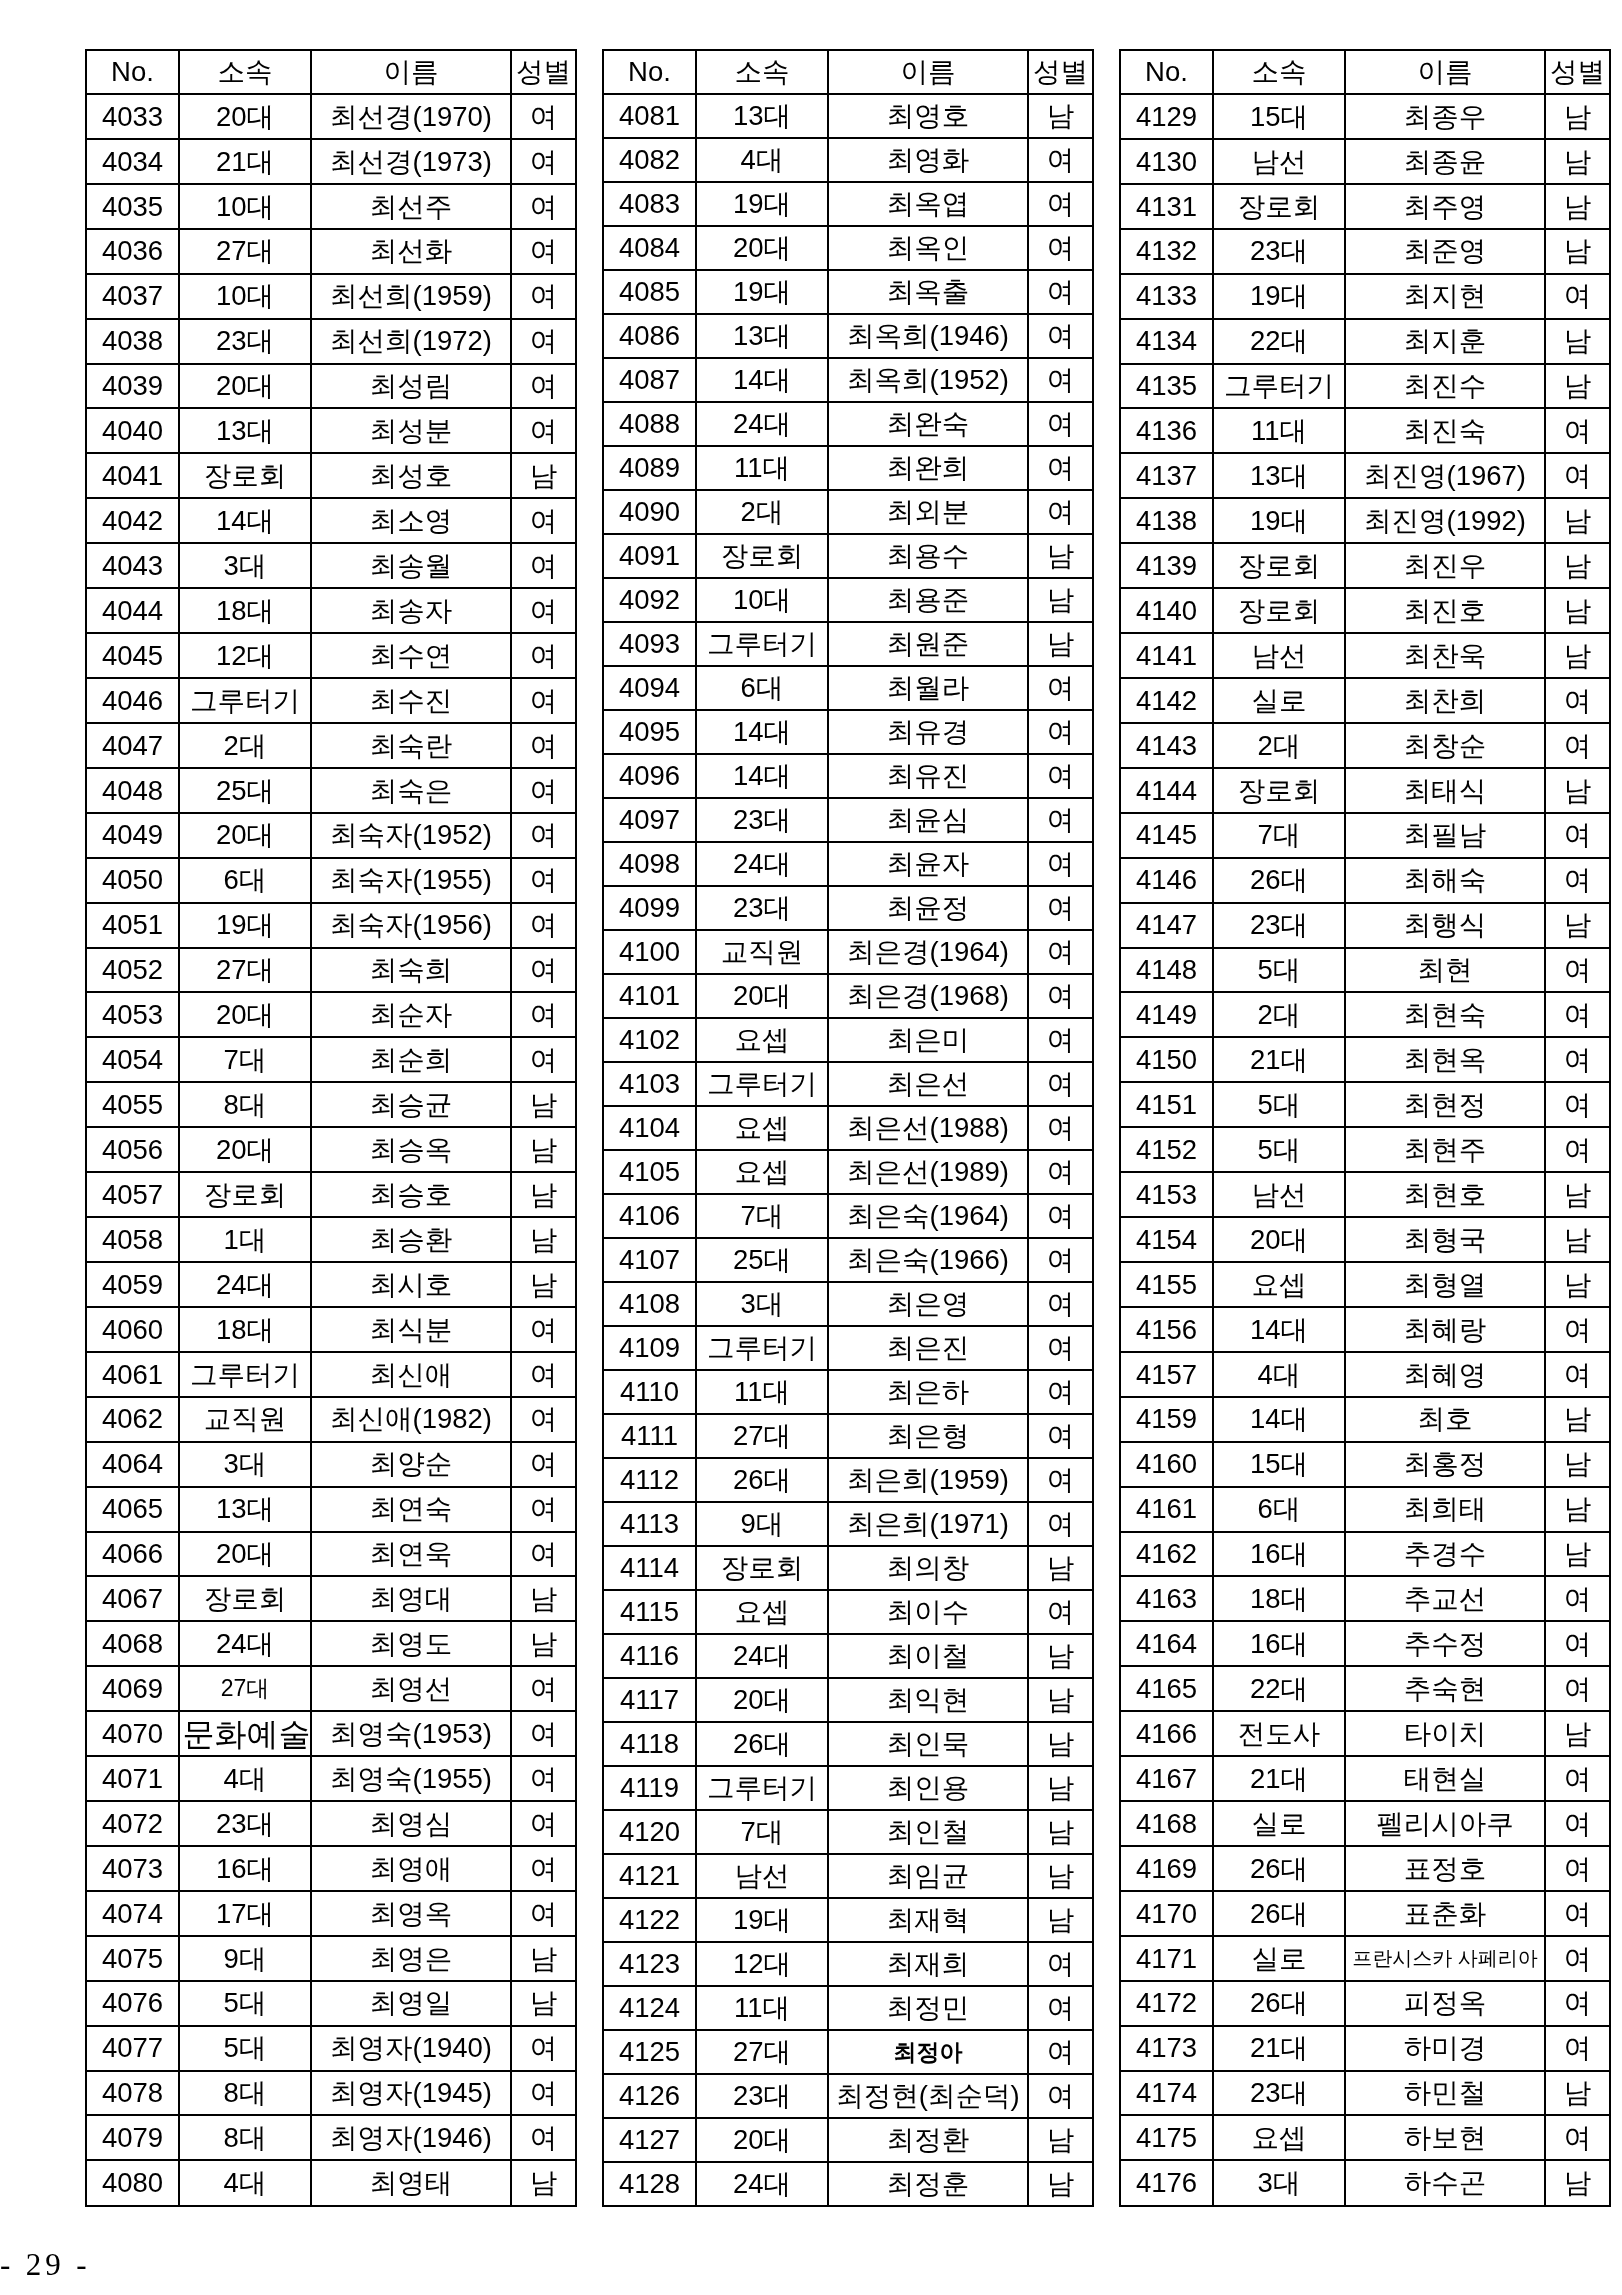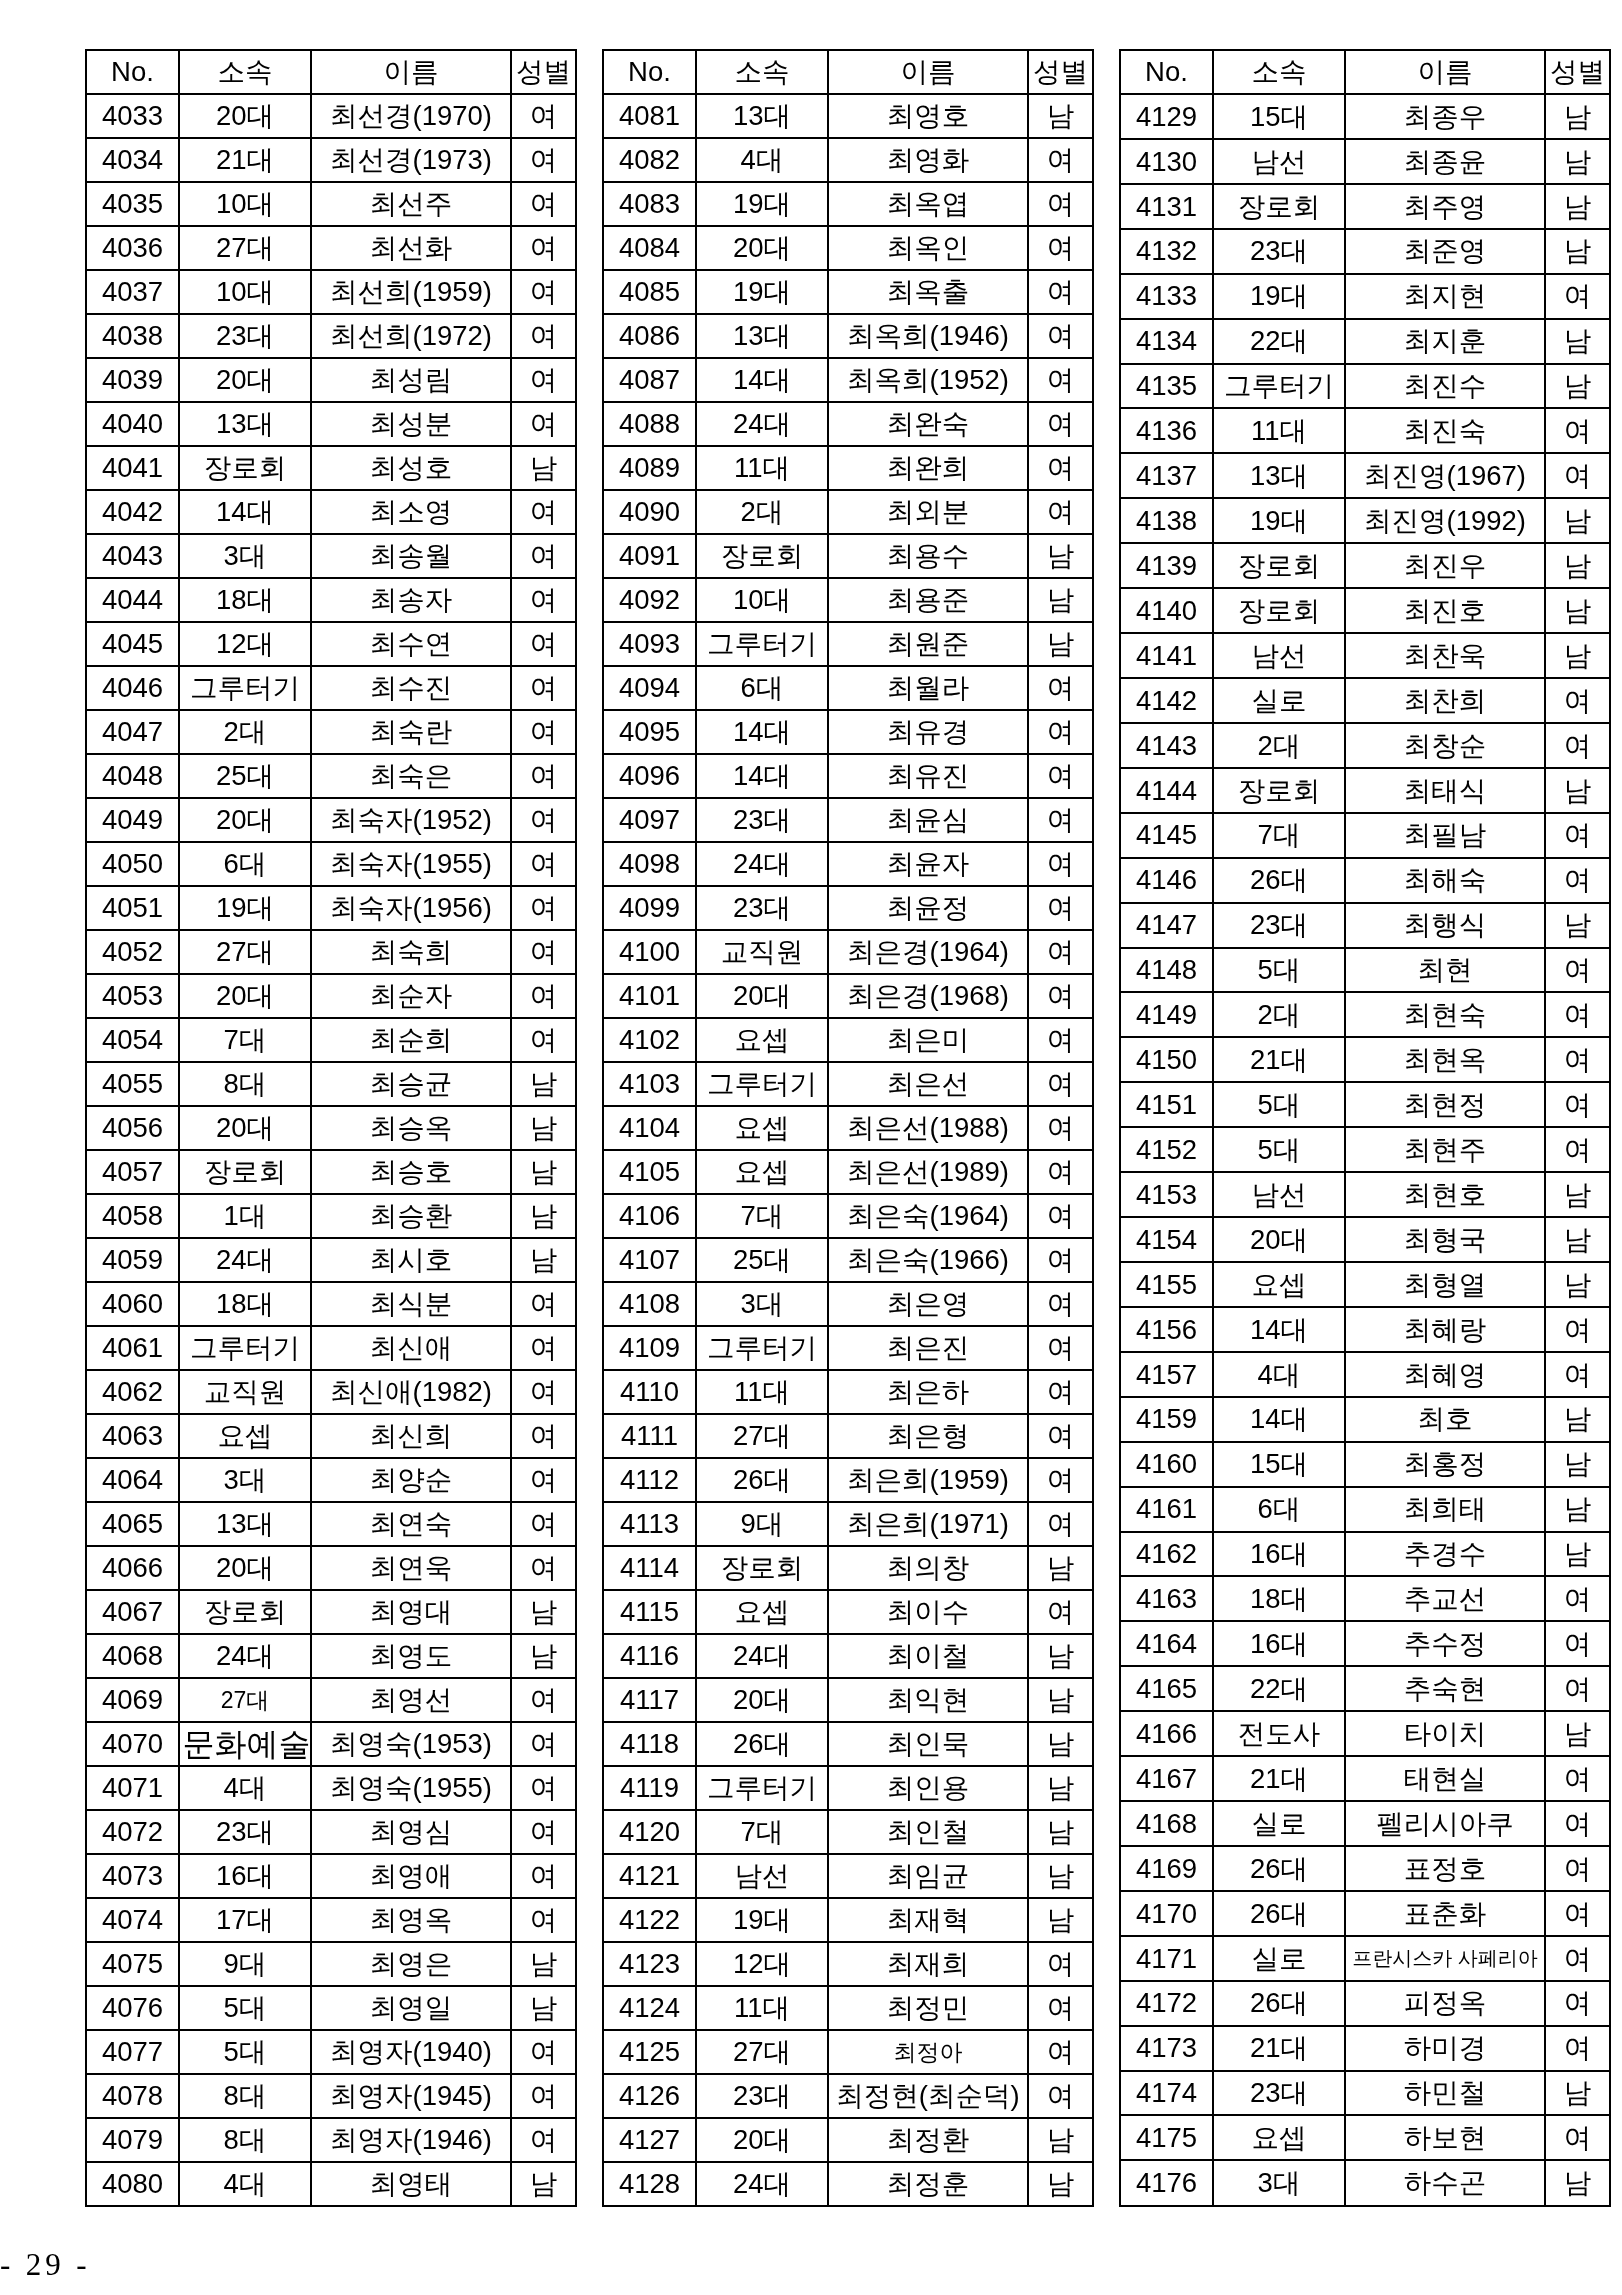--- a/index.html
+++ b/index.html
@@ -260,12 +260,6 @@
             <td>여</td>
           </tr>
           <tr>
-            <td>4063</td>
-            <td>요셉</td>
-            <td>최신희</td>
-            <td>여</td>
-          </tr>
-          <tr>
             <td>4064</td>
             <td>3대</td>
             <td>최양순</td>

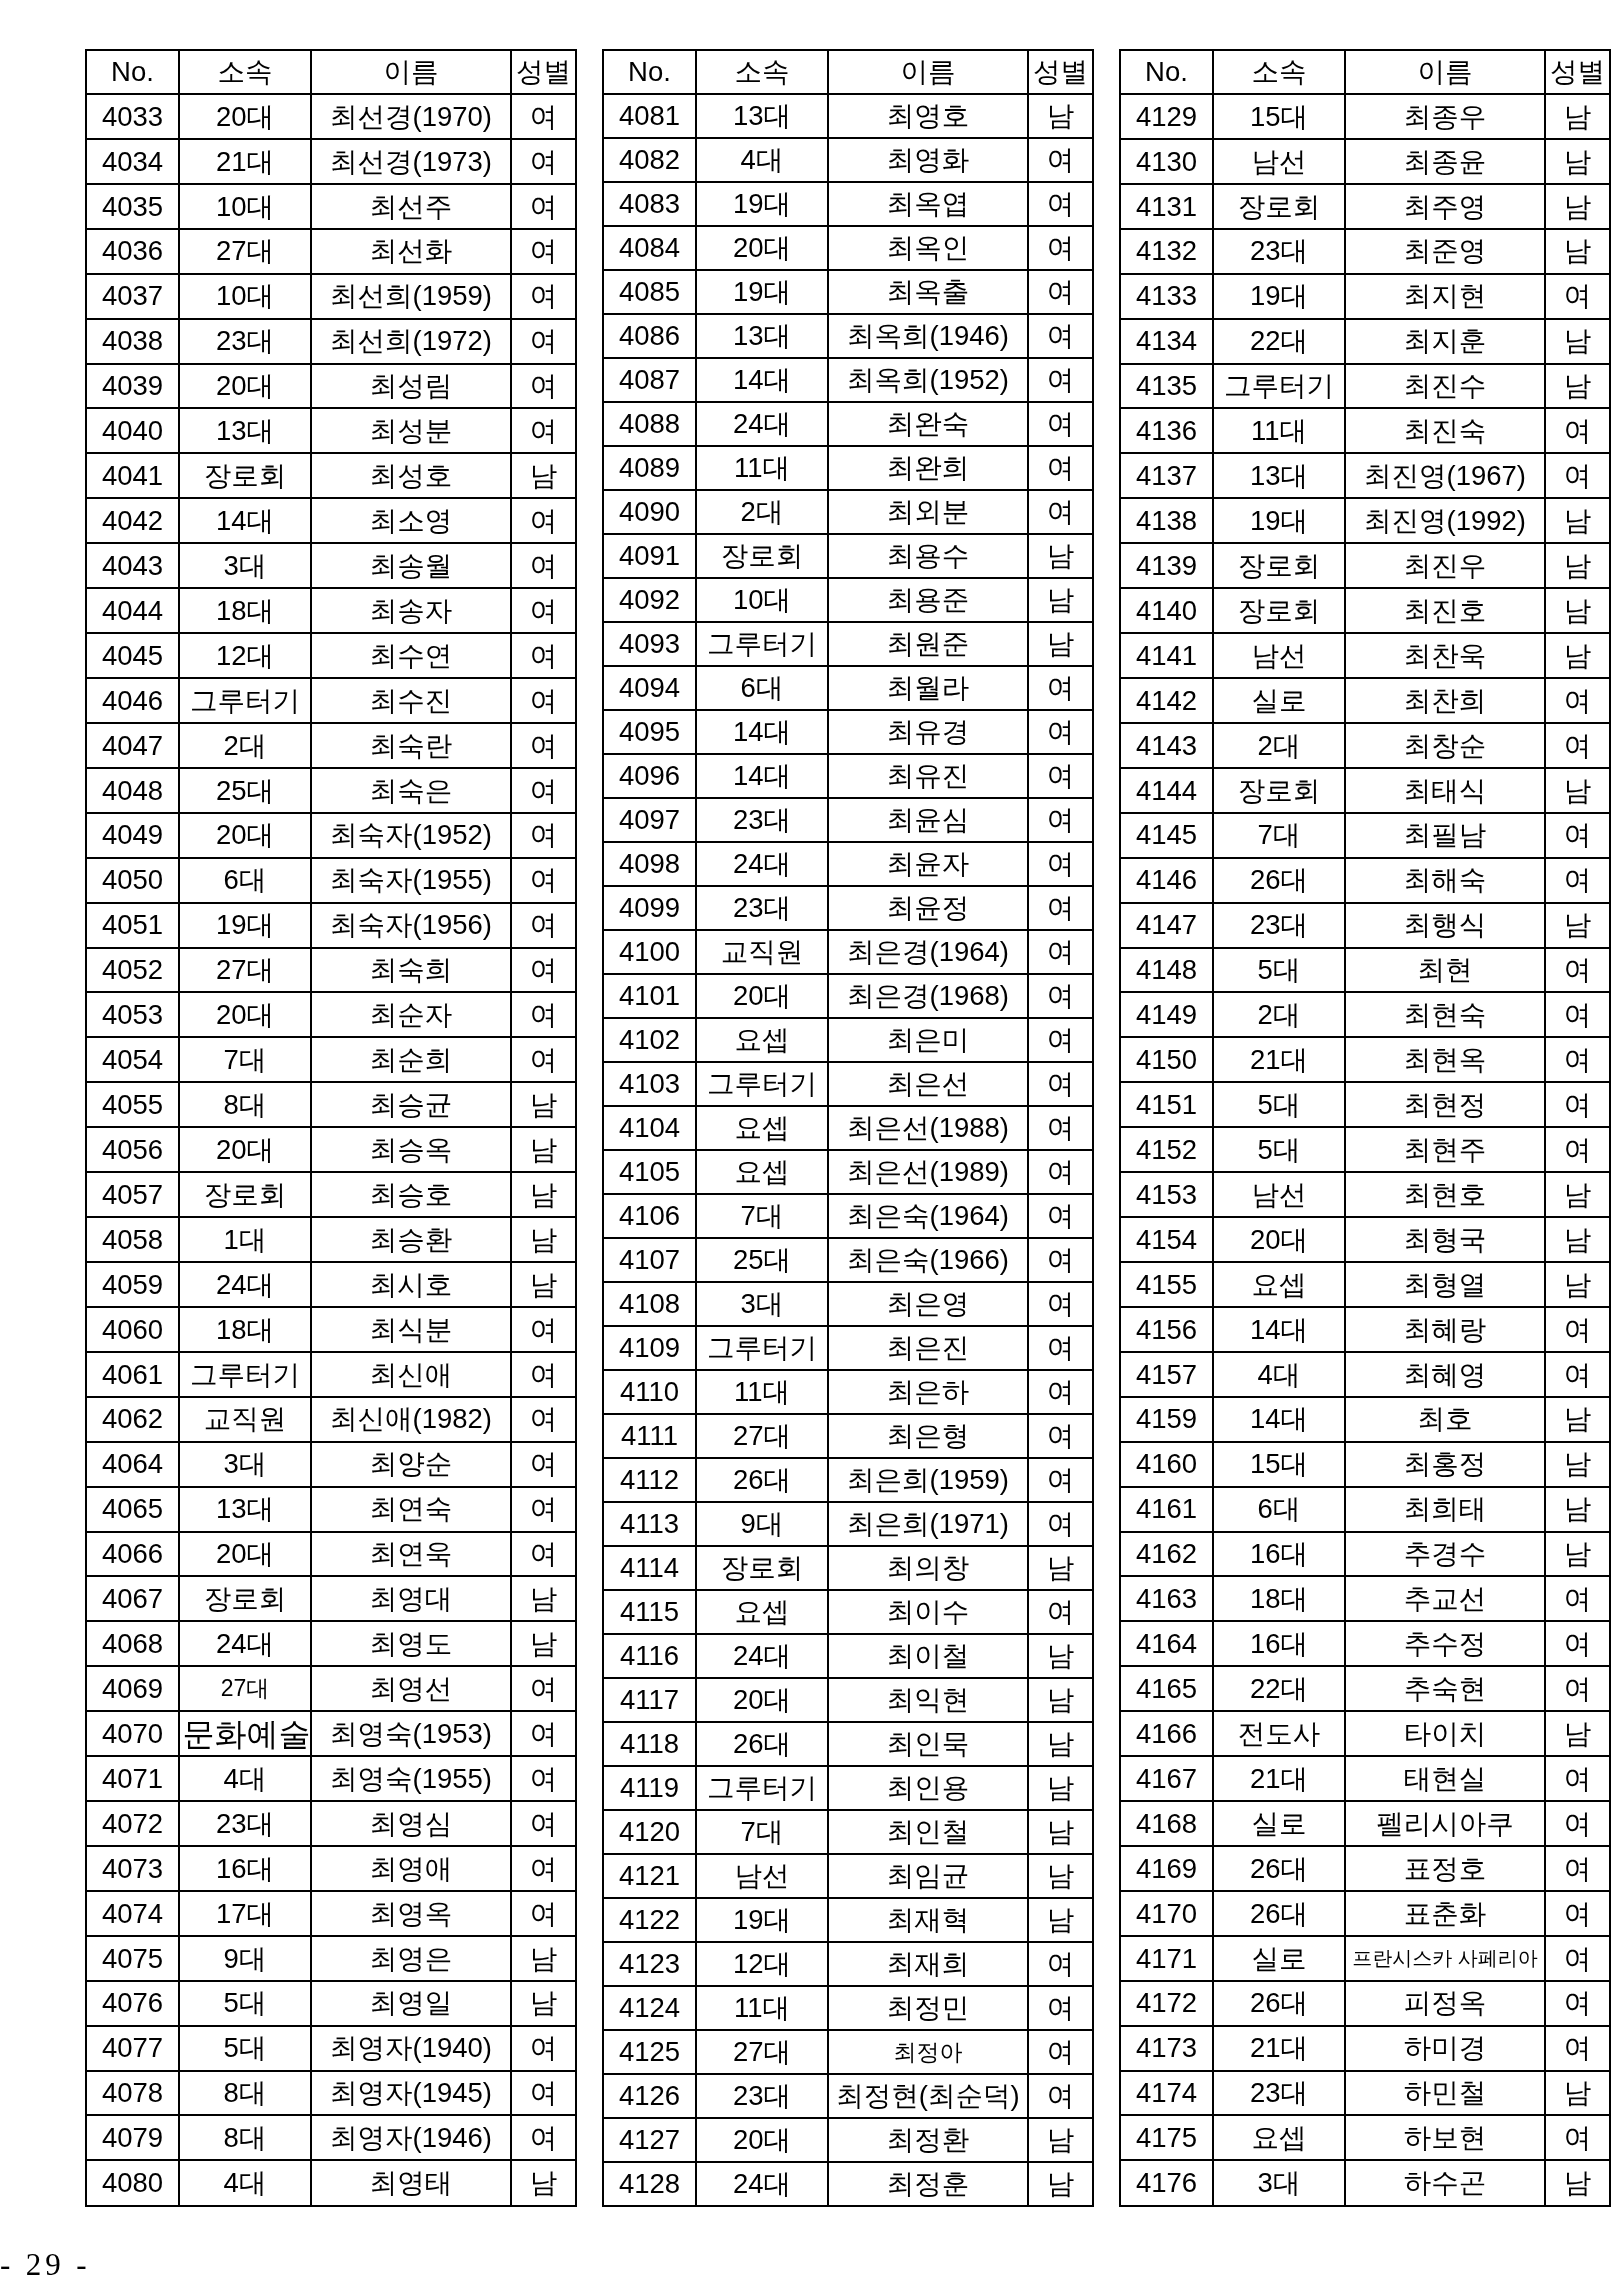--- a/index.html
+++ b/index.html
@@ -646,7 +646,7 @@
           <tr>
             <td>4125</td>
             <td>27대</td>
-            <td style="font-size: 23px;">최정아</td>
+            <td style="font-size: 23px; font-weight: bold;">최정아</td>
             <td>여</td>
           </tr>
           <tr>

